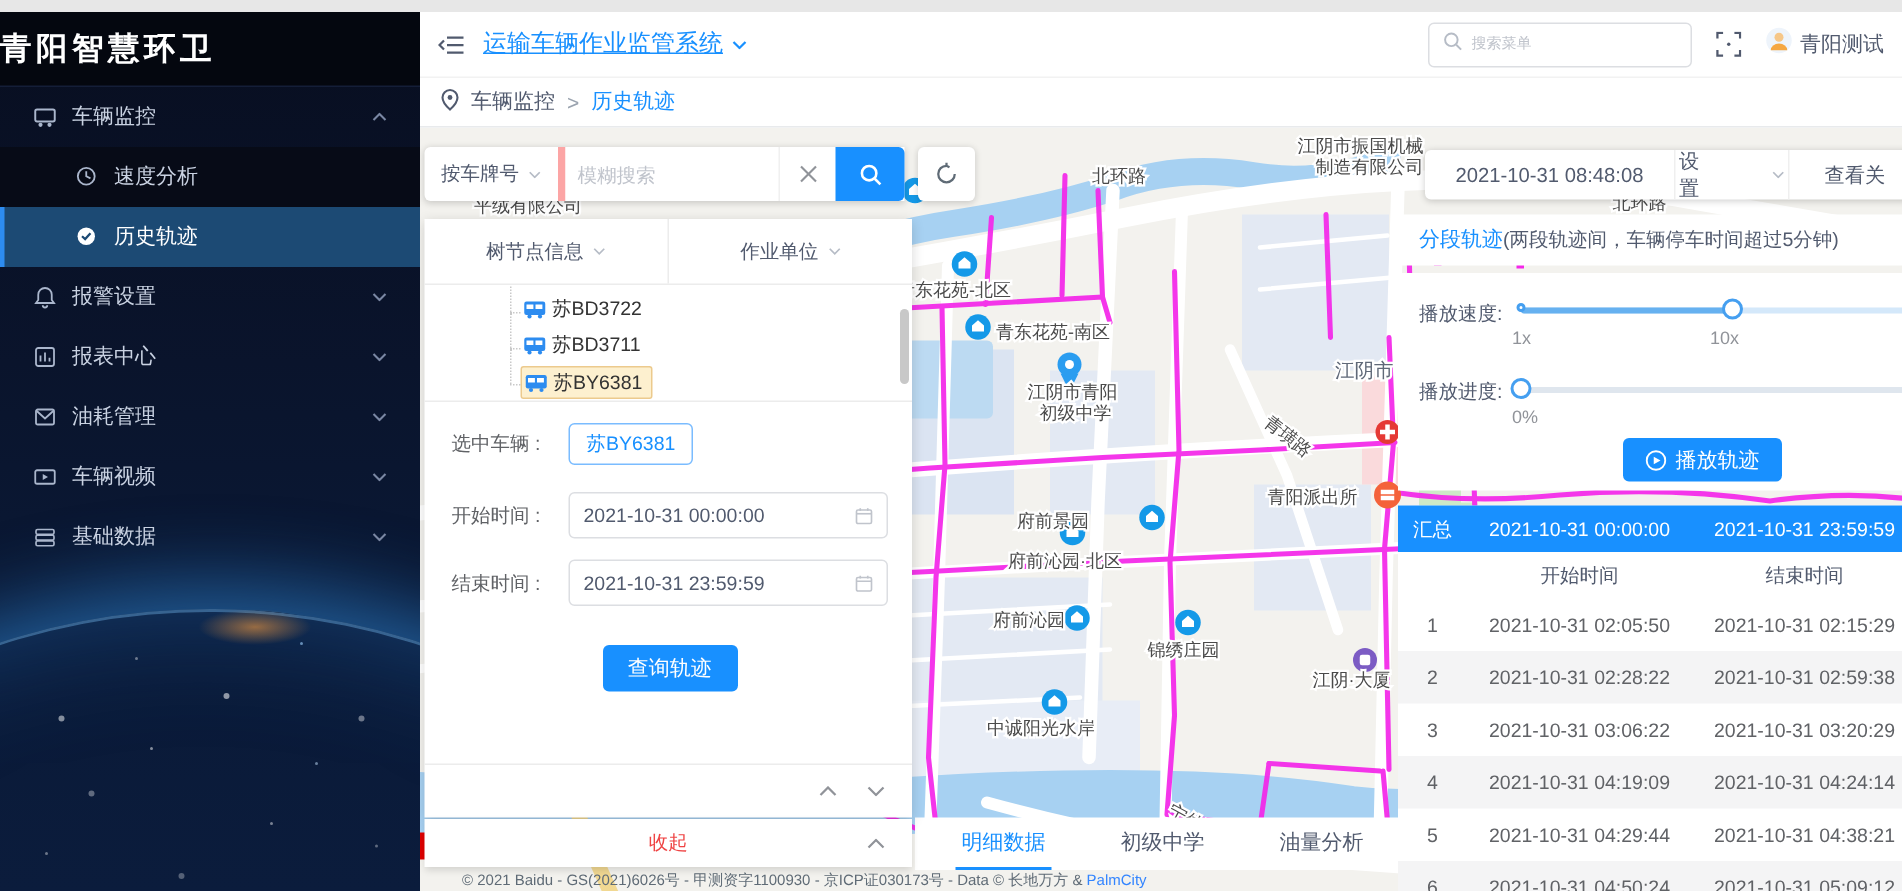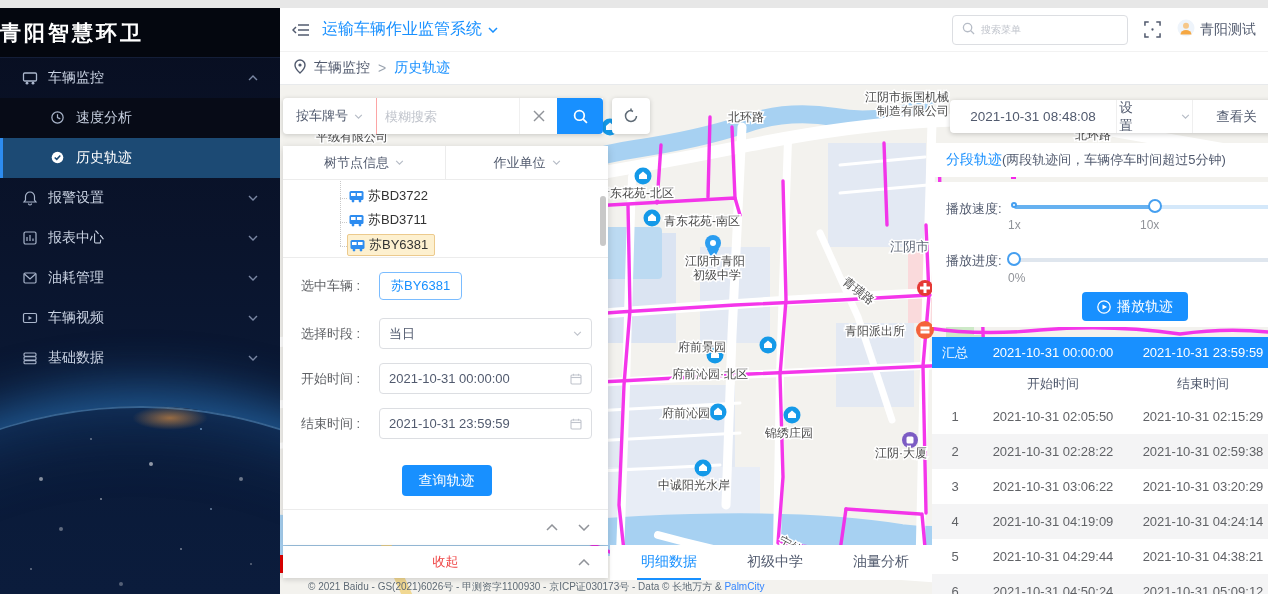--- a/index.html
+++ b/index.html
@@ -39,7 +39,7 @@
   .topbar { position:absolute; left:280px; top:8px; width:988px; height:44px; background:#fff; z-index:9;
     display:flex; align-items:center; padding:0 12px; border-bottom:1px solid #f2f2f2; }
   .collapse-icon { color:#515a6e; display:flex; cursor:pointer; }
-  .app-title { color:#1890ff; font-size:16px; margin:0 6px 0 12px; cursor:pointer; }
+  .app-title { color:#1890ff; font-size:16px; margin:0 6px 0 12px; cursor:pointer;text-decoration:underline; }
   .title-caret { color:#1890ff; display:flex; cursor:pointer; }
   .topbar-right { margin-left:auto; display:flex; align-items:center; gap:16px; }
   .menu-search { width:176px; height:30px; border:1px solid #dcdee2; border-radius:4px; display:flex;

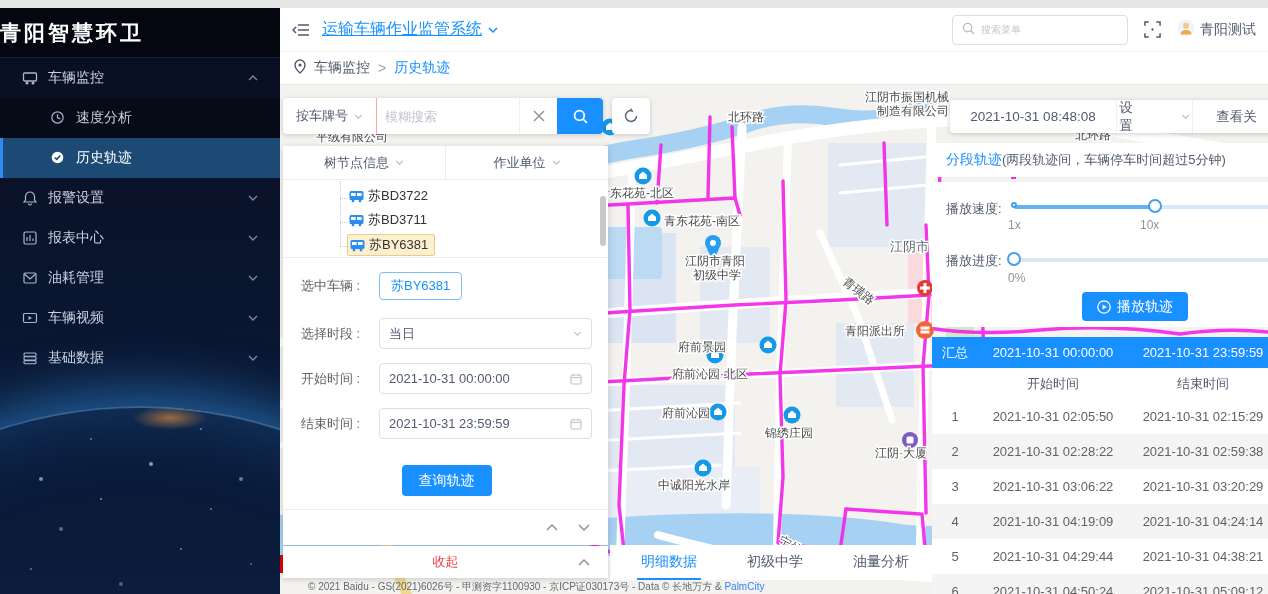--- a/index.html
+++ b/index.html
@@ -68,7 +68,7 @@
   .search-row { position:absolute; left:283px; top:98px; width:320px; height:36px; z-index:5; background:#fff;
     border-radius:4px 0 0 4px; box-shadow:0 1px 5px rgba(0,0,0,.18); display:flex; align-items:stretch; }
   .plate-select { width:94px; display:flex; align-items:center; justify-content:center; gap:6px;
-    font-size:13px; color:#515a6e; border-right:1px solid #fca5a5; cursor:pointer;font-family:Liberation Serif, serif; }
+    font-size:13px; color:#515a6e; border-right:5px solid #fca5a5; cursor:pointer;font-family:Liberation Serif, serif; }
   .plate-select .chev, .fsel-chev { color:#b6bcc6; display:flex; }
   .fuzzy-input { flex:1; border:none; outline:none; padding:0 8px; font-size:13px; color:#515a6e; font-family:inherit; min-width:0;}
   .fuzzy-input::placeholder { color:#c0c4cc; }

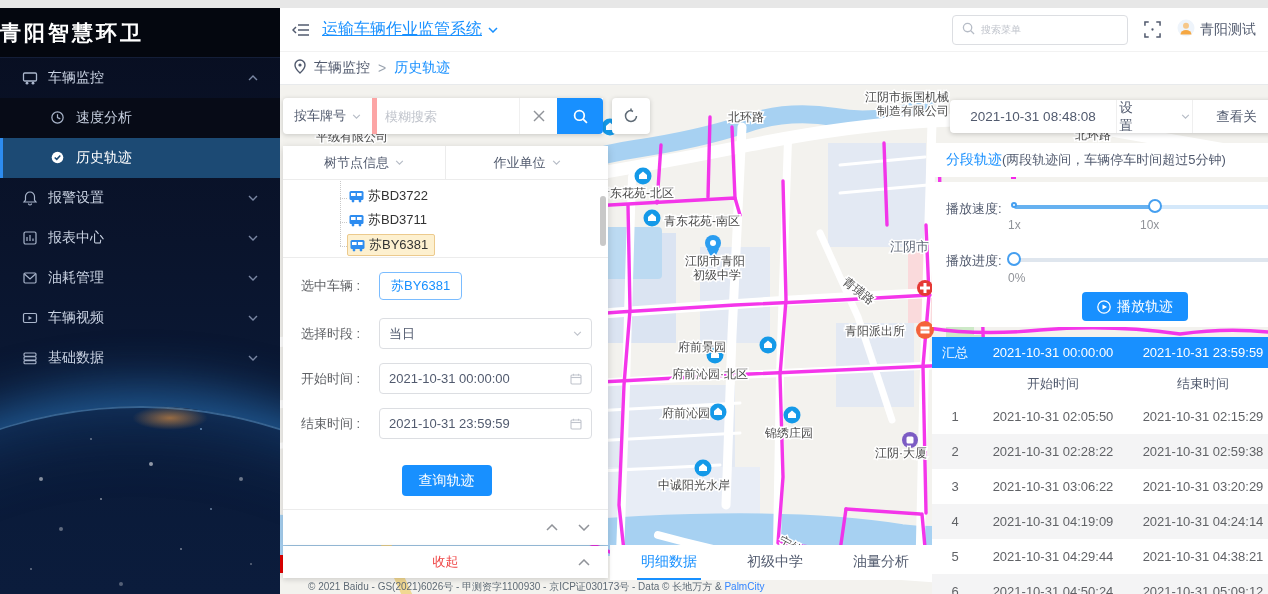--- a/index.html
+++ b/index.html
@@ -82,7 +82,7 @@
 
   .main-panel { position:absolute; left:283px; top:146px; width:325px; height:399px; background:#fff; z-index:5;
     box-shadow:0 2px 8px rgba(0,0,0,.16); }
-  .ptabs { height:34px; display:flex; border-bottom:1px solid #ececec; }
+  .ptabs { height:44px; display:flex; border-bottom:1px solid #ececec; }
   .ptab { flex:1; display:flex; align-items:center; justify-content:center; gap:6px; font-size:13px;
     color:#515a6e; cursor:pointer; }
   .ptab + .ptab { border-left:1px solid #ececec; }

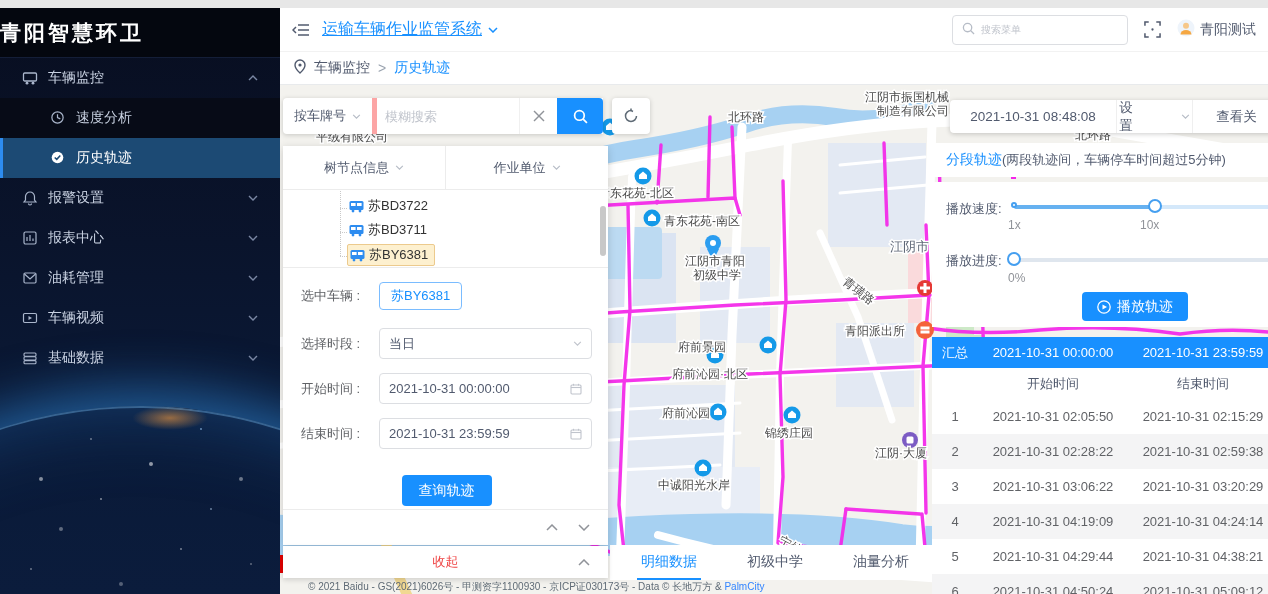--- a/index.html
+++ b/index.html
@@ -585,17 +585,6 @@
         <span class="vehicle-tag">苏BY6381</span>
       </div>
       <div class="frow">
-        <span class="flabel">选择时段 :</span>
-        <div class="fselect">
-          <span>当日</span>
-          <span class="fic">
-            <svg width="9" height="5" viewBox="0 0 10 6">
-                <polyline points="1,1 5,5 9,1" fill="none" stroke="currentColor" stroke-width="1.4"></polyline>
-              </svg>
-          </span>
-        </div>
-      </div>
-      <div class="frow">
         <span class="flabel">开始时间 :</span>
         <div class="finput">
           <span>2021-10-31 00:00:00</span>

